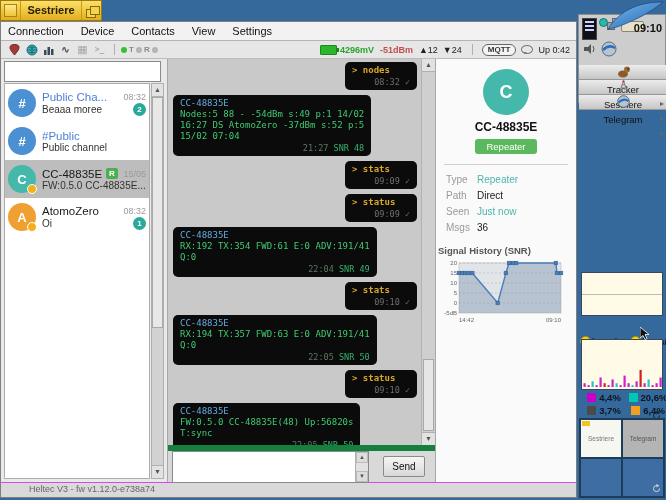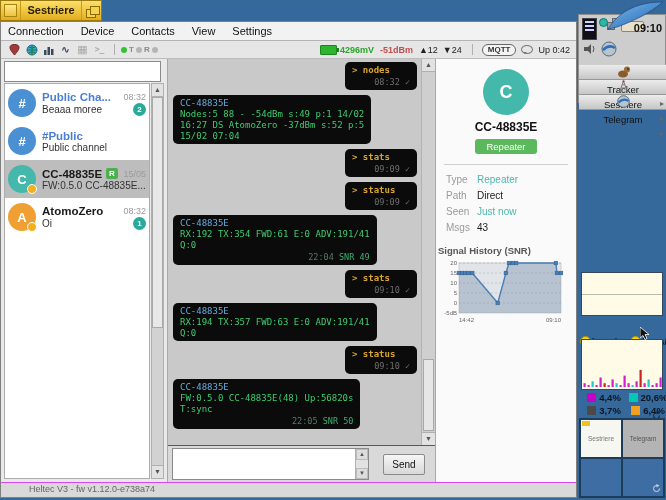--- a/index.html
+++ b/index.html
@@ -54,7 +54,7 @@
     background:#f2b01e;border:1.5px solid #fff;}
   .c-col{flex:1;min-width:0;}
   .c-row{display:flex;align-items:center;gap:4px;}
-  .c-name{font-size:11.5px;font-weight:bold;color:#1a1a1a;white-space:nowrap;}
+  .c-name{font-size:11.5px;font-weight:normal;color:#1a1a1a;white-space:nowrap;}
   .c-name.blue{color:#4b7fd6;}
   .rbadge{background:#4caf50;color:#fff;font-size:8px;font-weight:bold;border-radius:2px;padding:1px 3px;}
   .c-time{margin-left:auto;font-size:9px;color:#9a9a9a;}

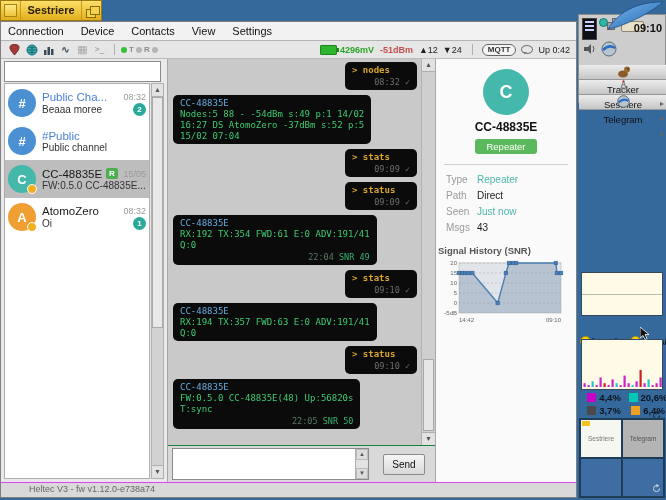--- a/index.html
+++ b/index.html
@@ -277,7 +277,7 @@
             <div class="msg-cmd">&gt; nodes</div>
             <div class="msg-foot">08:32 ✓</div>
           </div>
-          <div class="msg msg-in"><div class="msg-sender">CC-48835E</div><div class="msg-line">Nodes:5 88 - -54dBm s:49 p:1 14/02</div><div class="msg-line">16:27 DS AtomoZero -37dBm s:52 p:5</div><div class="msg-line">15/02 07:04</div></div>
+          <div class="msg msg-in"><div class="msg-sender">CC-48835E</div><div class="msg-line">Nodes:5 88 - -54dBm s:49 p:1 14/02</div><div class="msg-line">16:27 DS AtomoZero -37dBm s:52 p:5</div><div class="msg-line">15/02 07:04</div><div class="msg-foot"><span class="msg-time">21:27 </span><span class="msg-snr">SNR 48</span></div></div>
           <div class="msg msg-out">
             <div class="msg-cmd">&gt; stats</div>
             <div class="msg-foot">09:09 ✓</div>

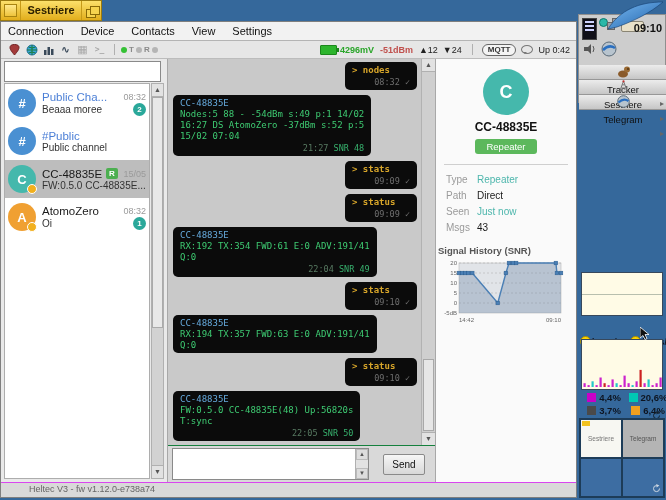--- a/index.html
+++ b/index.html
@@ -335,7 +335,7 @@
           </div>
           <div class="d-row">
             <span class="d-label">Msgs</span>
-            <span class="d-val">43</span>
+            <span class="d-val">36</span>
           </div>
         </div>
       <div class="d-chart-title">Signal History (SNR)</div>

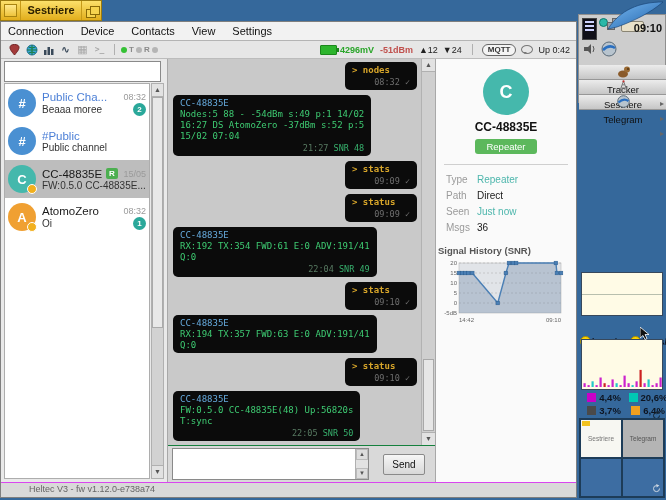--- a/index.html
+++ b/index.html
@@ -291,7 +291,7 @@
             <div class="msg-cmd">&gt; stats</div>
             <div class="msg-foot">09:10 ✓</div>
           </div>
-          <div class="msg msg-in"><div class="msg-sender">CC-48835E</div><div class="msg-line">RX:194 TX:357 FWD:63 E:0 ADV:191/41</div><div class="msg-line">Q:0</div></div>
+          <div class="msg msg-in"><div class="msg-sender">CC-48835E</div><div class="msg-line">RX:194 TX:357 FWD:63 E:0 ADV:191/41</div><div class="msg-line">Q:0</div><div class="msg-foot"><span class="msg-time">22:05 </span><span class="msg-snr">SNR 50</span></div></div>
           <div class="msg msg-out">
             <div class="msg-cmd">&gt; status</div>
             <div class="msg-foot">09:10 ✓</div>

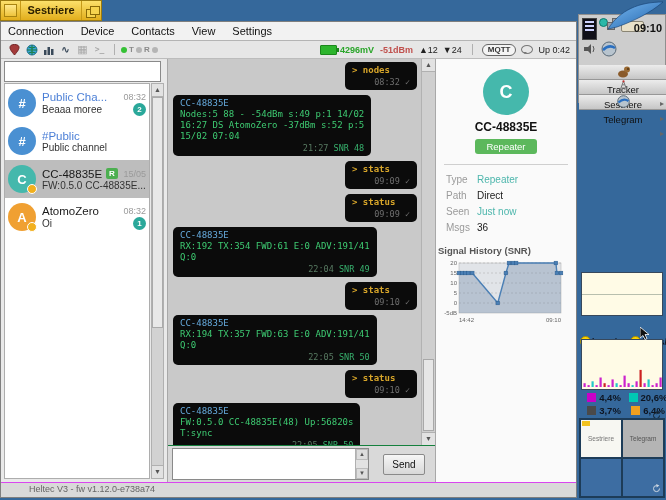--- a/index.html
+++ b/index.html
@@ -81,7 +81,7 @@
   .msg-out .msg-foot{color:#6f6f6f;}
   .cscroll{position:absolute;top:0;right:0;bottom:37px;width:13px;background:#cfcfcf;border-left:1px solid #b2b2b2;}
   .cthumb{position:absolute;left:1px;right:1px;top:auto;bottom:14px;height:70px;background:#e6e6e6;border:1px solid #a8a8a8;}
-  .composer{height:37px;border-top:1px solid #15803d;background:#d9d9d9;display:flex;align-items:center;
+  .composer{height:37px;border-top:6px solid #15803d;background:#d9d9d9;display:flex;align-items:center;
     padding:3px 10px 3px 4px;gap:14px;box-sizing:border-box;}
   .inputwrap{width:208px;height:30px;background:#fff;border:1px solid #8a8a8a;display:flex;}
   .msginput{flex:1;border:none;outline:none;resize:none;font-family:"Liberation Sans",sans-serif;font-size:10px;padding:2px;}

